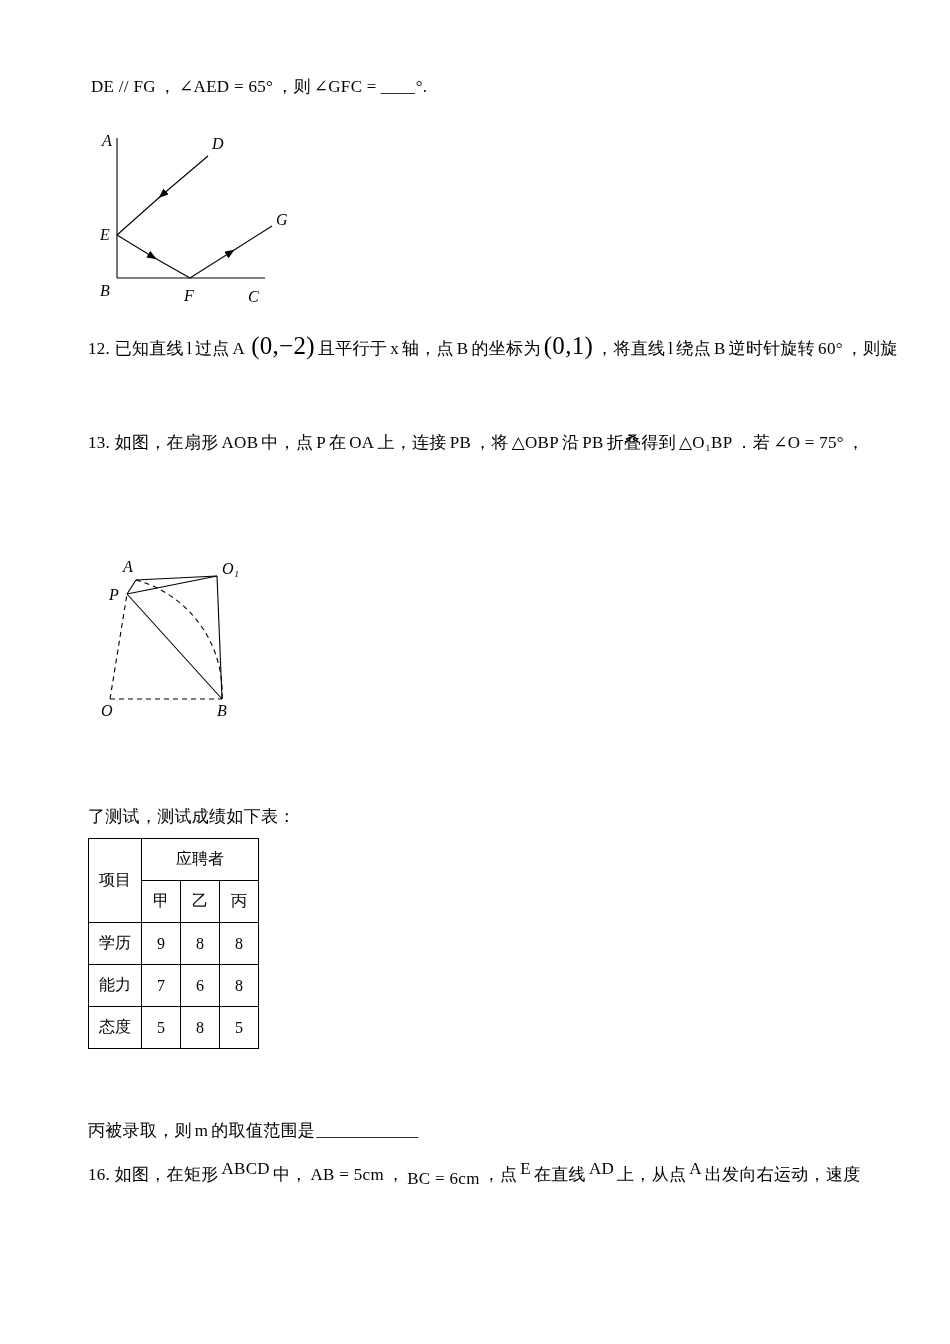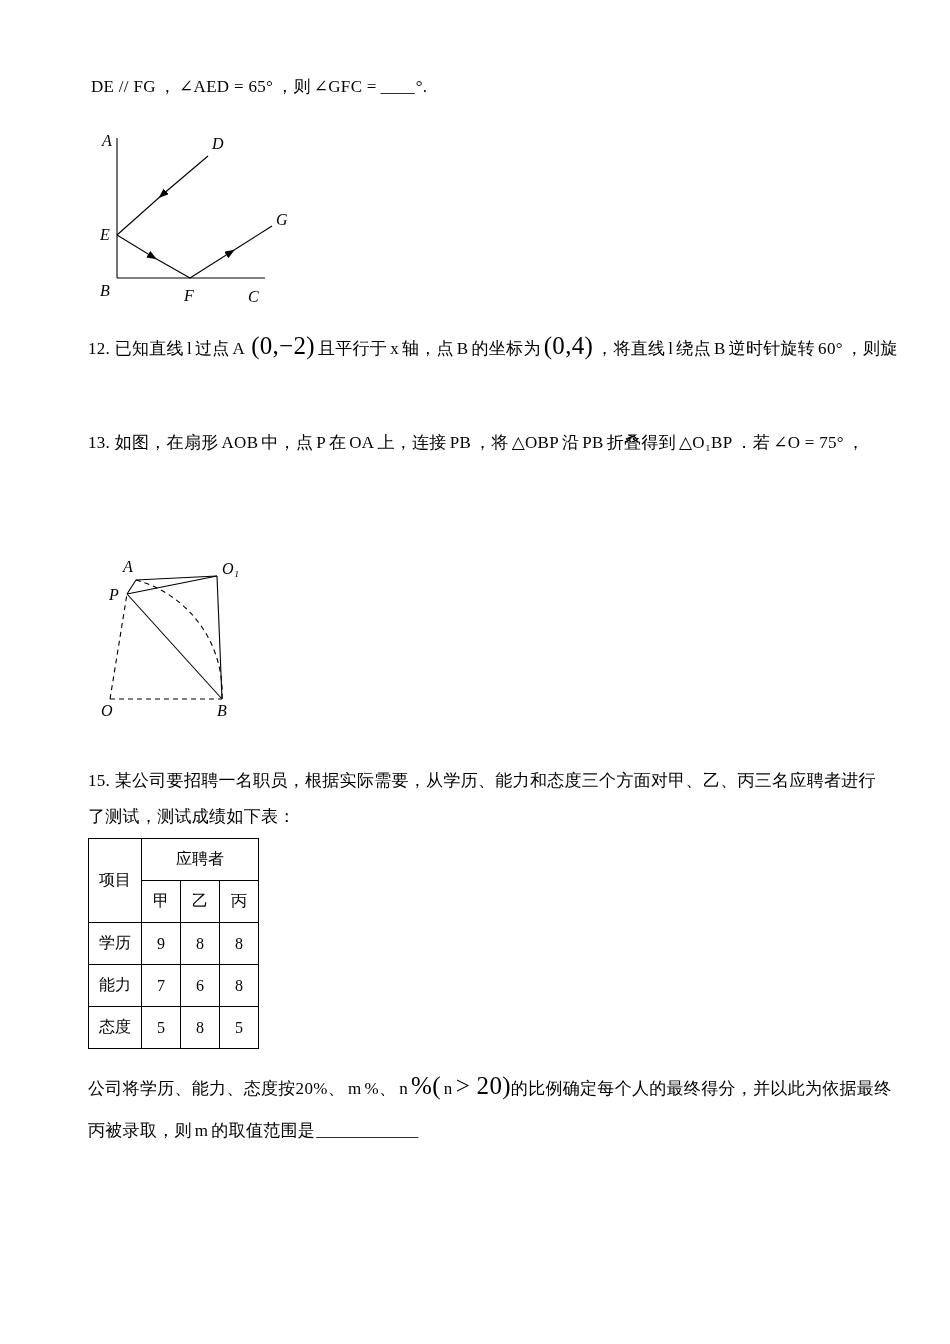--- a/index.html
+++ b/index.html
@@ -66,7 +66,7 @@
   </svg>
 
   <p class="line" style="top:330px">
-    <span>12. 已知直线</span><span class="m">l</span><span>过点</span><span class="m">A</span><span class="m big">(0,−2)</span><span>且平行于</span><span class="m">x</span><span>轴，点</span><span class="m">B</span><span>的坐标为</span><span class="m big">(0,4)</span><span>，将直线</span><span class="m">l</span><span>绕点</span><span class="m">B</span><span>逆时针旋转</span><span class="m">60°</span><span>，则旋</span>
+    <span>12. 已知直线</span><span class="m">l</span><span>过点</span><span class="m">A</span><span class="m big">(0,−2)</span><span>且平行于</span><span class="m">x</span><span>轴，点</span><span class="m">B</span><span>的坐标为</span><span class="m big">(0,1)</span><span>，将直线</span><span class="m">l</span><span>绕点</span><span class="m">B</span><span>逆时针旋转</span><span class="m">60°</span><span>，则旋</span>
   </p>
 
   <p class="line" style="top:432px">

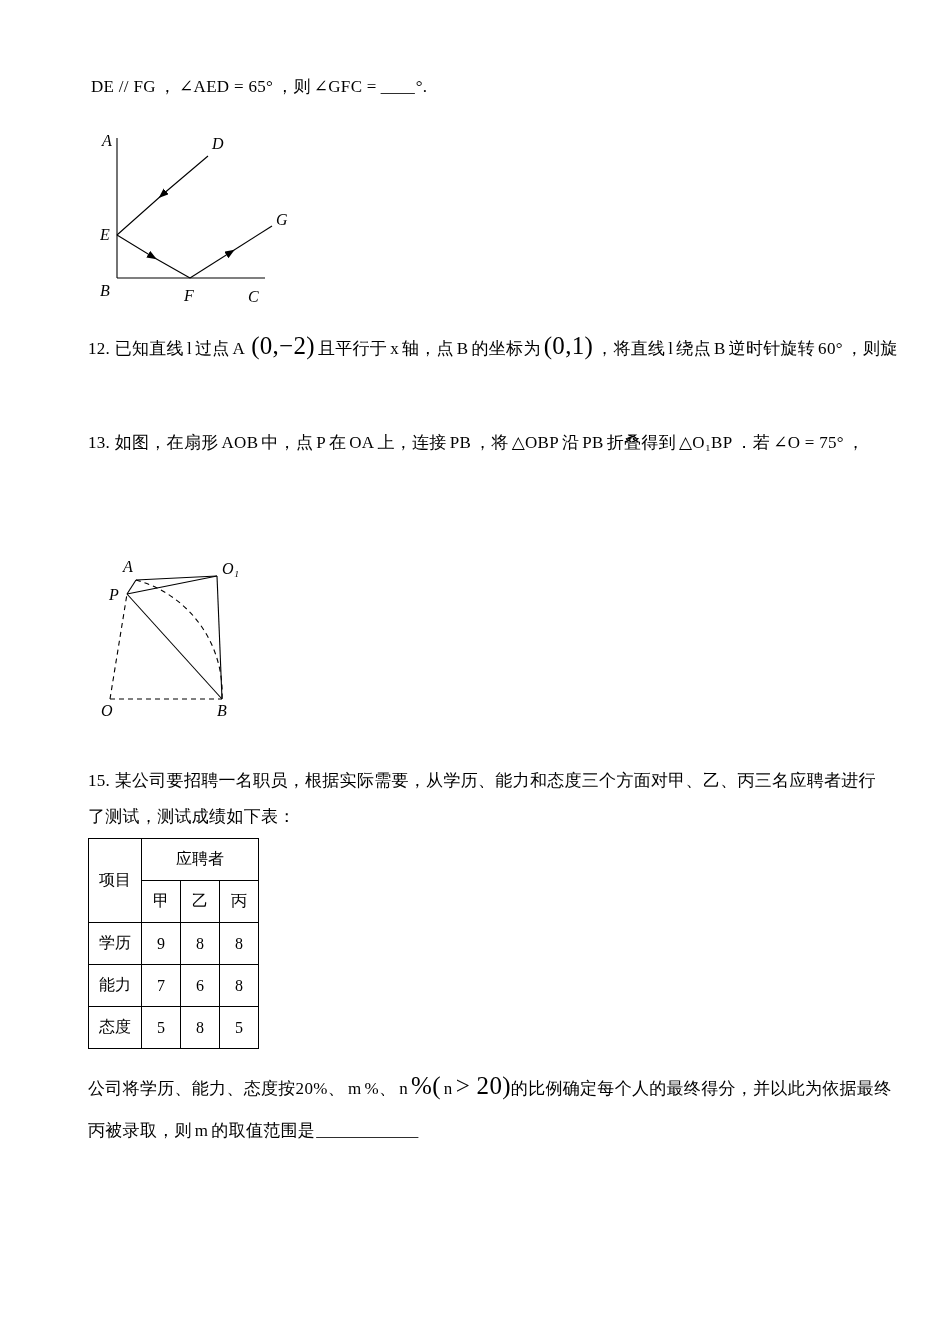--- a/index.html
+++ b/index.html
@@ -90,7 +90,6 @@
   </svg>
 
 
-  <p class="line" style="top:770px">15. 某公司要招聘一名职员，根据实际需要，从学历、能力和态度三个方面对甲、乙、丙三名应聘者进行</p>
   <p class="line" style="top:806px">了测试，测试成绩如下表：</p>
 
   <table class="score">

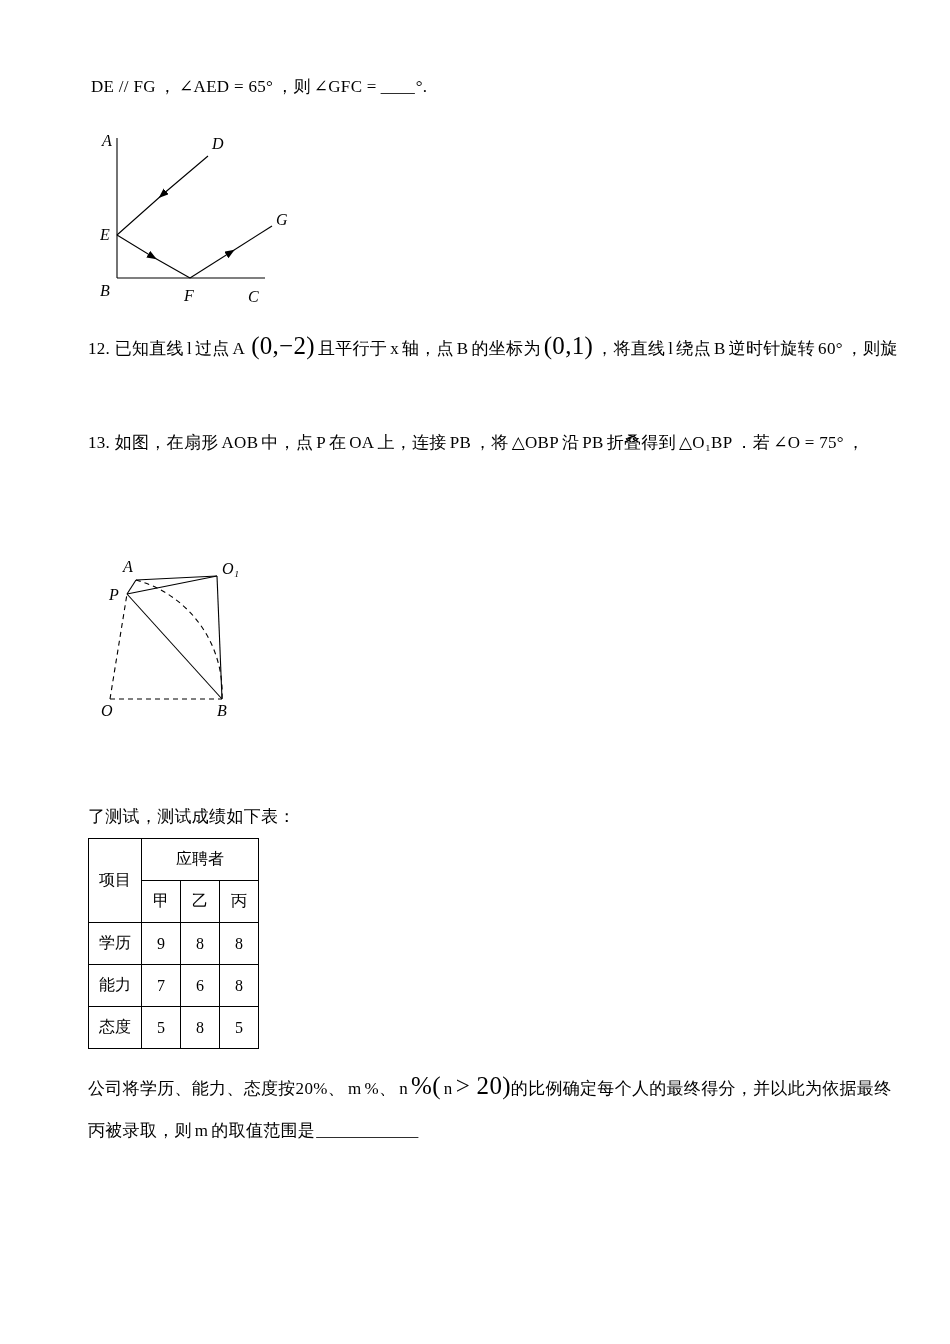--- a/index.html
+++ b/index.html
@@ -124,9 +124,6 @@
   </tbody>
     </table>
 
-  <p class="line" style="top:1070px">
-    <span>公司将学历、能力、态度按</span><span>20%、</span><span class="m">m</span><span>%、</span><span class="m">n</span><span class="big">%(</span><span class="m">n</span><span class="big">&gt; 20)</span><span>的比例确定每个人的最终得分，并以此为依据最终</span>
-  </p>
   <p class="line" style="top:1120px">
     <span>丙被录取，则</span><span class="m">m</span><span>的取值范围是</span><span class="blank">____________</span>
   </p>

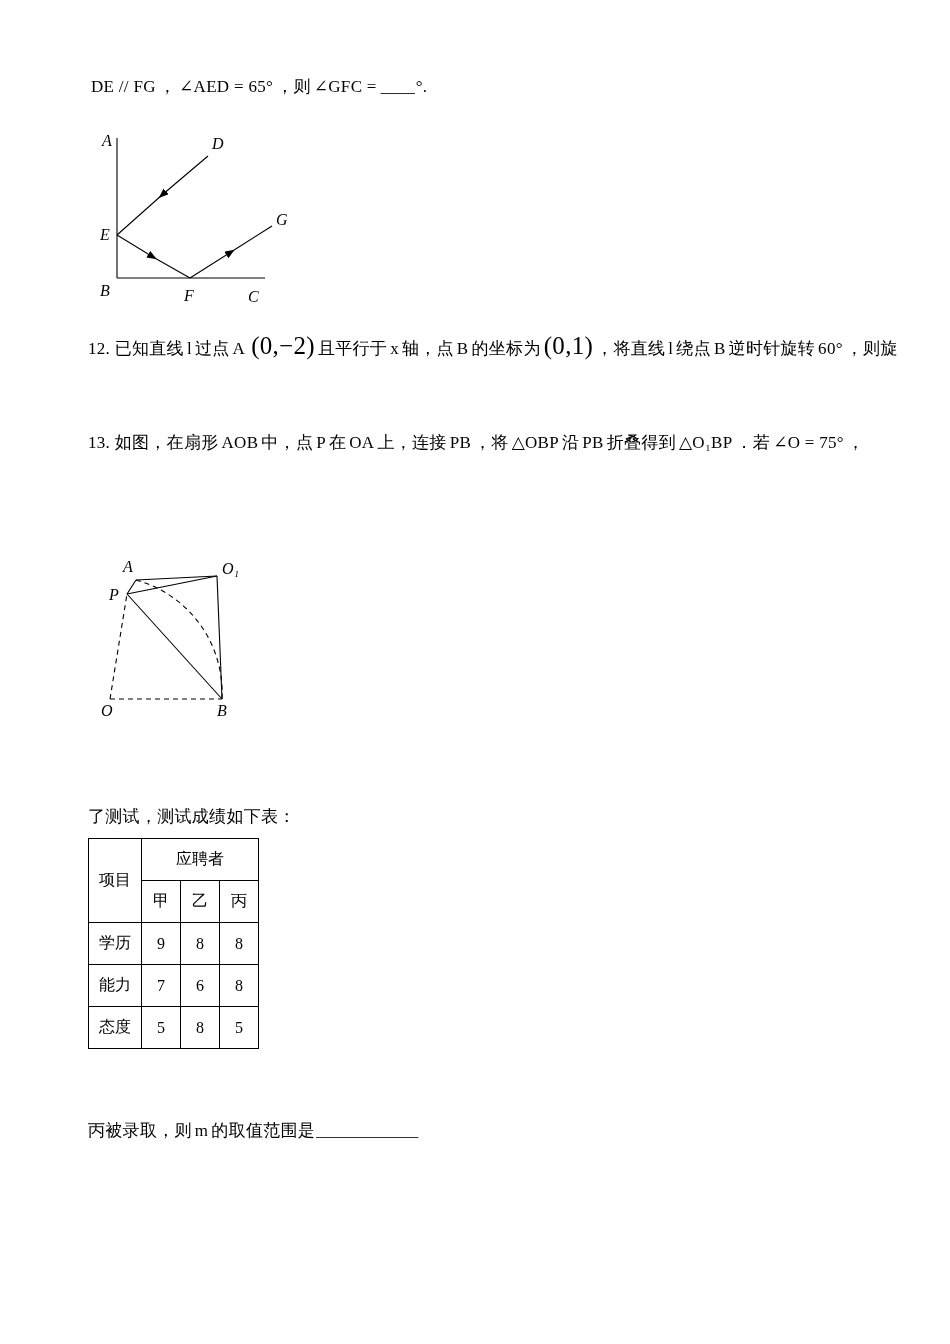--- a/index.html
+++ b/index.html
@@ -128,6 +128,9 @@
     <span>丙被录取，则</span><span class="m">m</span><span>的取值范围是</span><span class="blank">____________</span>
   </p>
 
+  <p class="line" style="top:1164px">
+    <span>16. 如图，在矩形</span><span class="m up">ABCD</span><span>中，</span><span class="m">AB = 5cm</span><span>，</span><span class="m dn">BC = 6cm</span><span>，点</span><span class="m up">E</span><span>在直线</span><span class="m up">AD</span><span>上，从点</span><span class="m up">A</span><span>出发向右运动，速度</span>
+  </p>
 
 </div>
 

